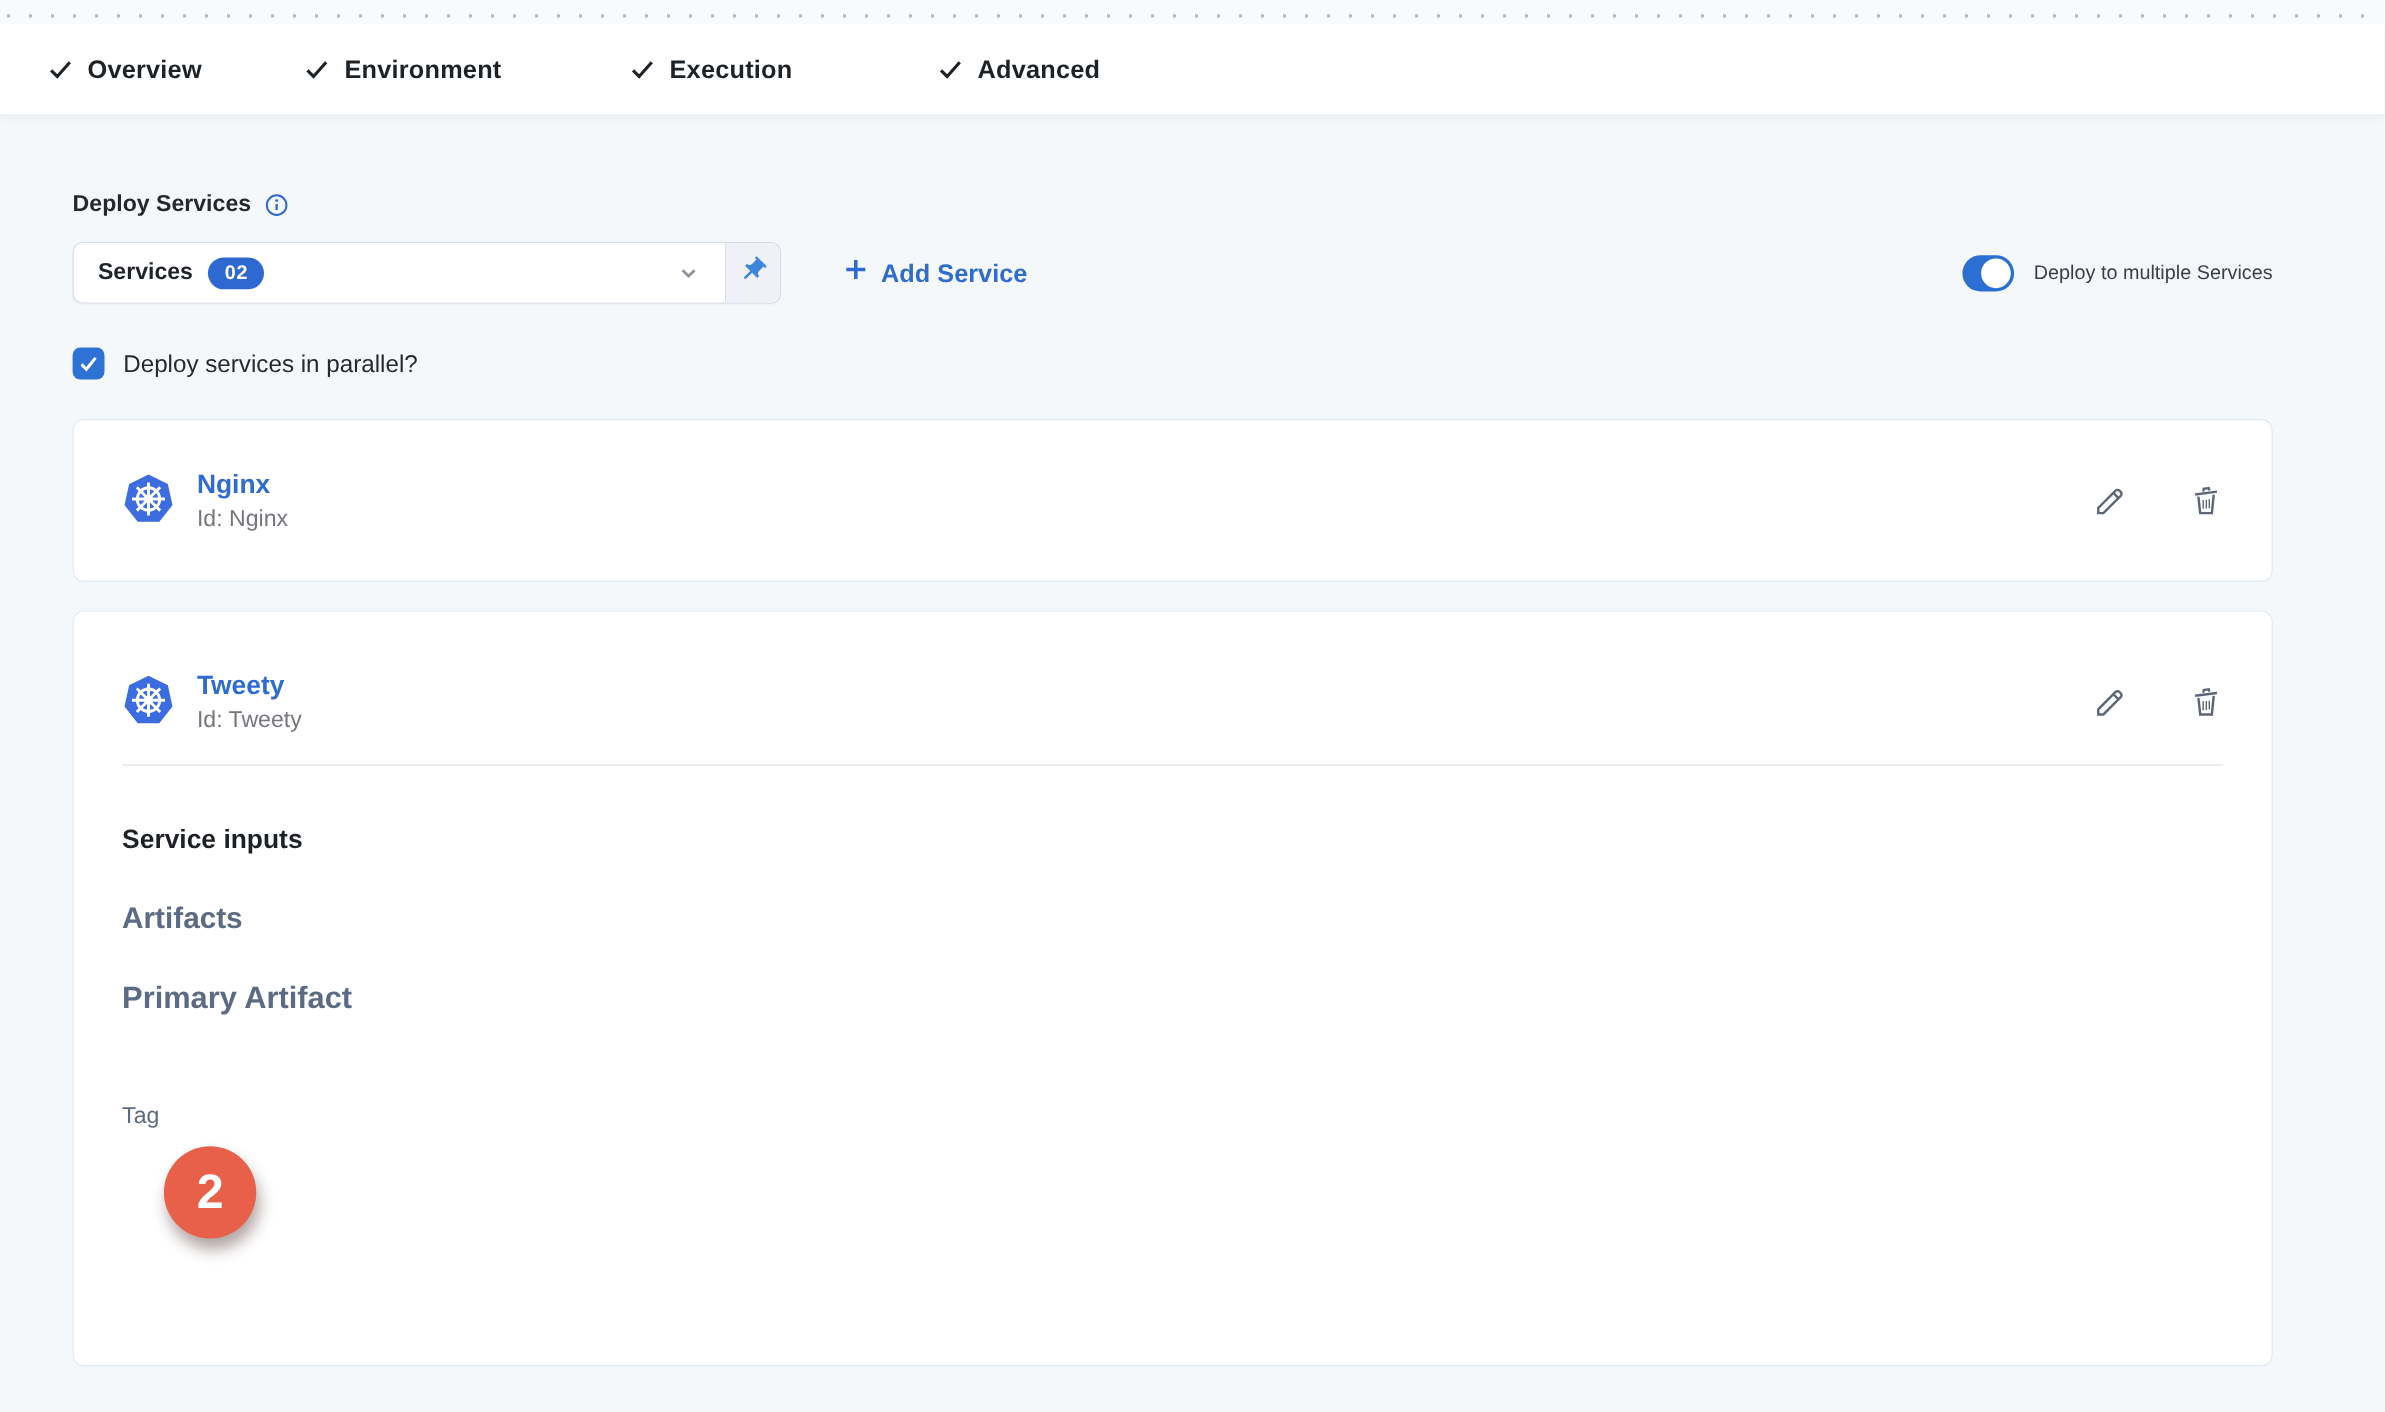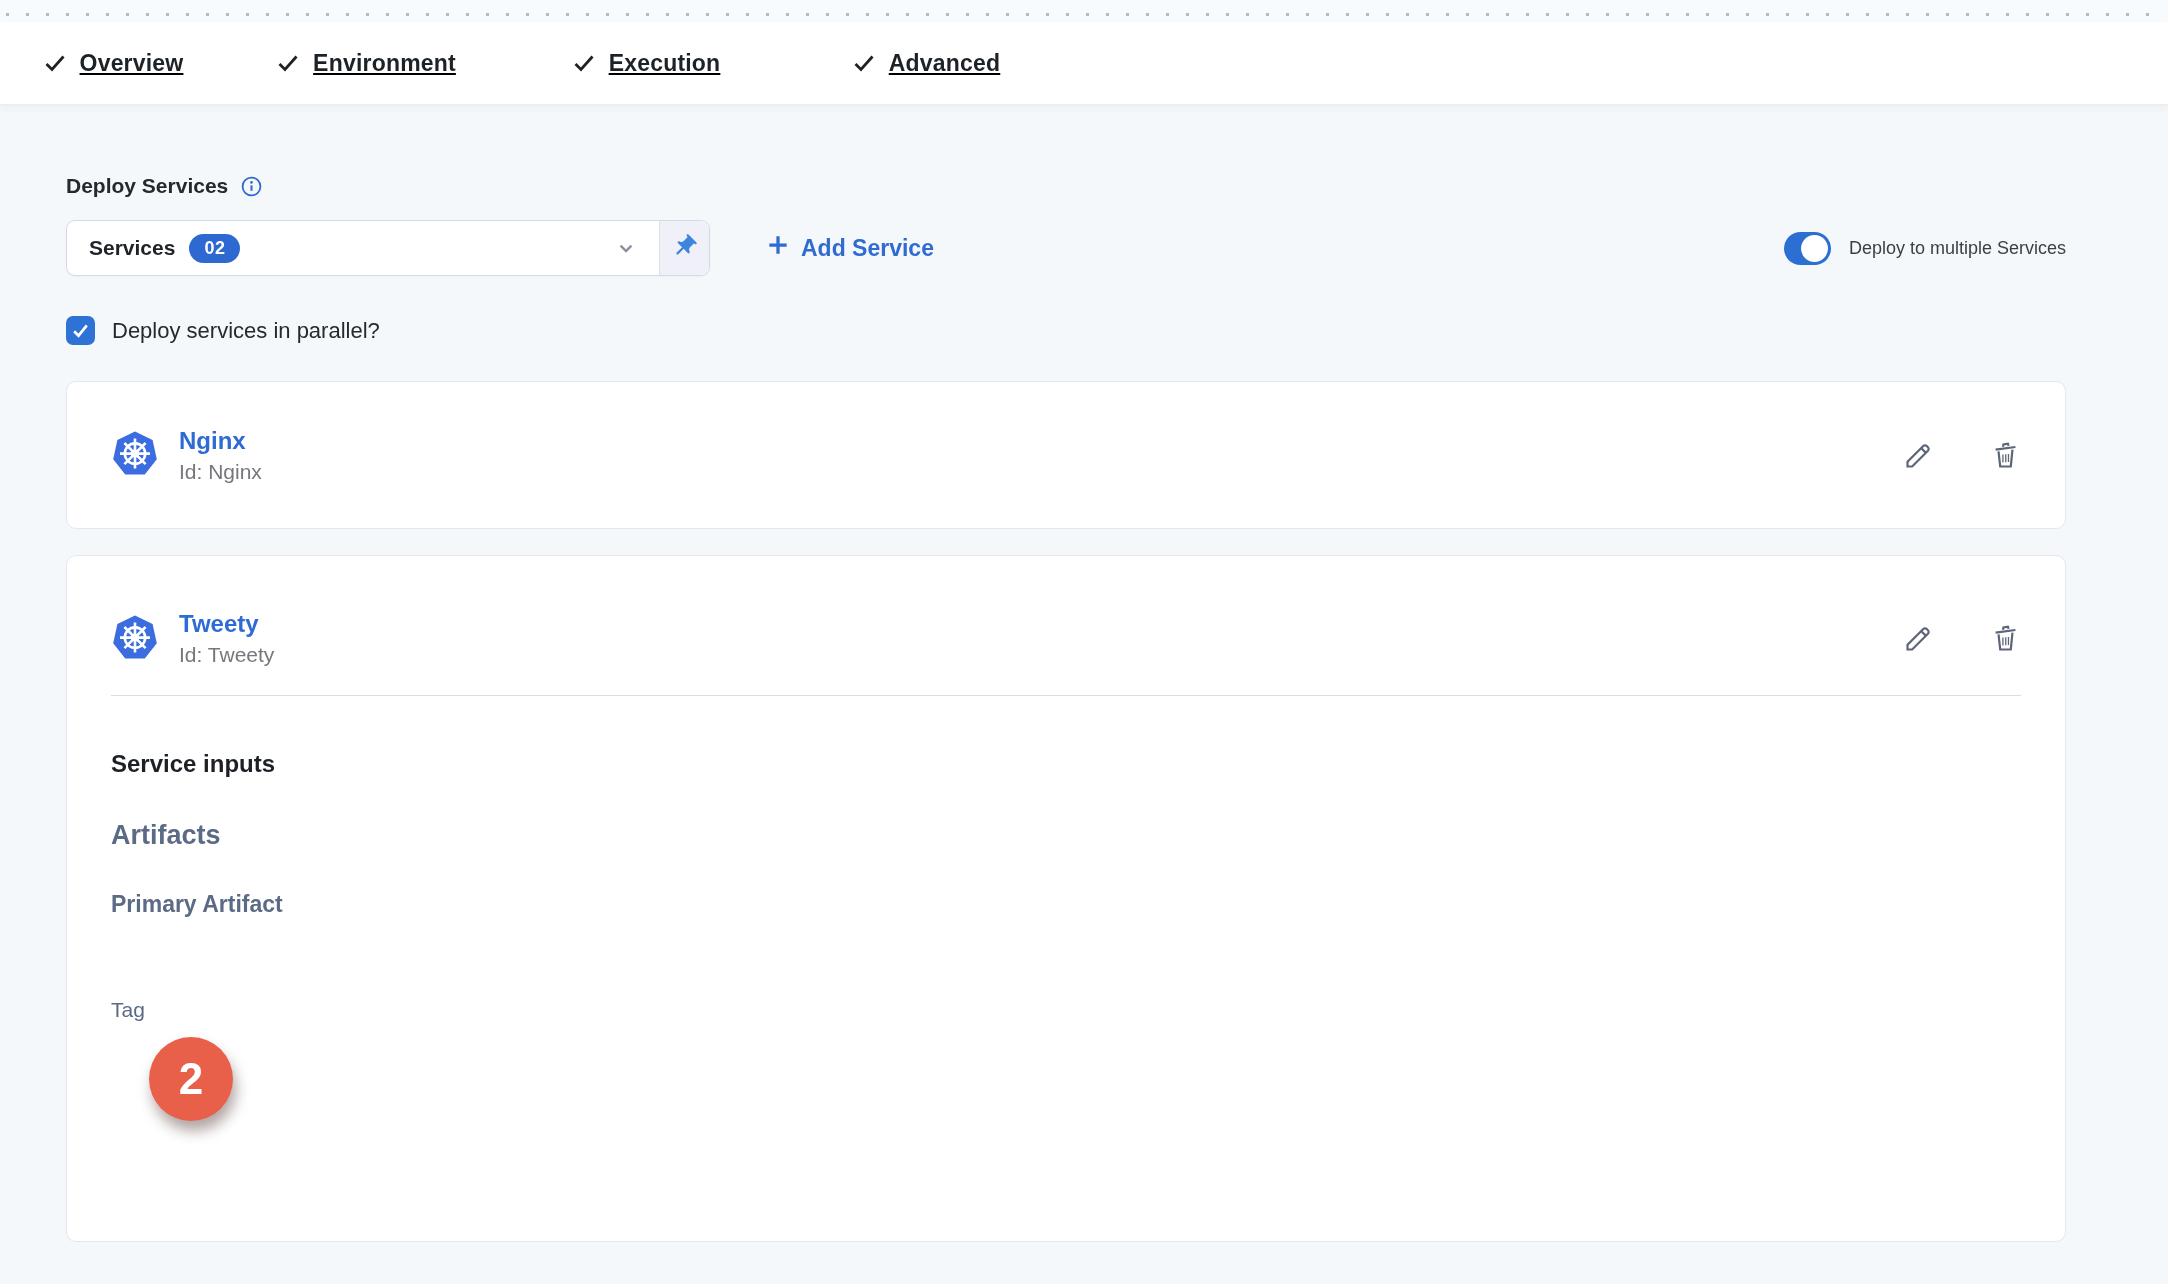--- a/index.html
+++ b/index.html
@@ -18,7 +18,7 @@
   
   .tabbar { height:82px; background:#ffffff; display:flex; align-items:stretch; position:relative; z-index:3;
             box-shadow:0 1px 0 #e9ecf1, 0 4px 8px rgba(40,50,60,.05); }
-  .tab { position:relative; min-width:280px; display:flex; align-items:center; justify-content:center; gap:13px; cursor:pointer;text-decoration:underline; }
+  .tab { position:relative; min-width:280px; display:flex; align-items:center; justify-content:center; gap:13px; cursor:pointer; }
   .tab:first-child { min-width:226px; }
   .tab .tab-label { font-size:23px; font-weight:700; color:#1d2227; letter-spacing:.2px; }
   .tab-underline { position:absolute; left:50%; transform:translateX(-50%); bottom:0; width:234px; height:6px;

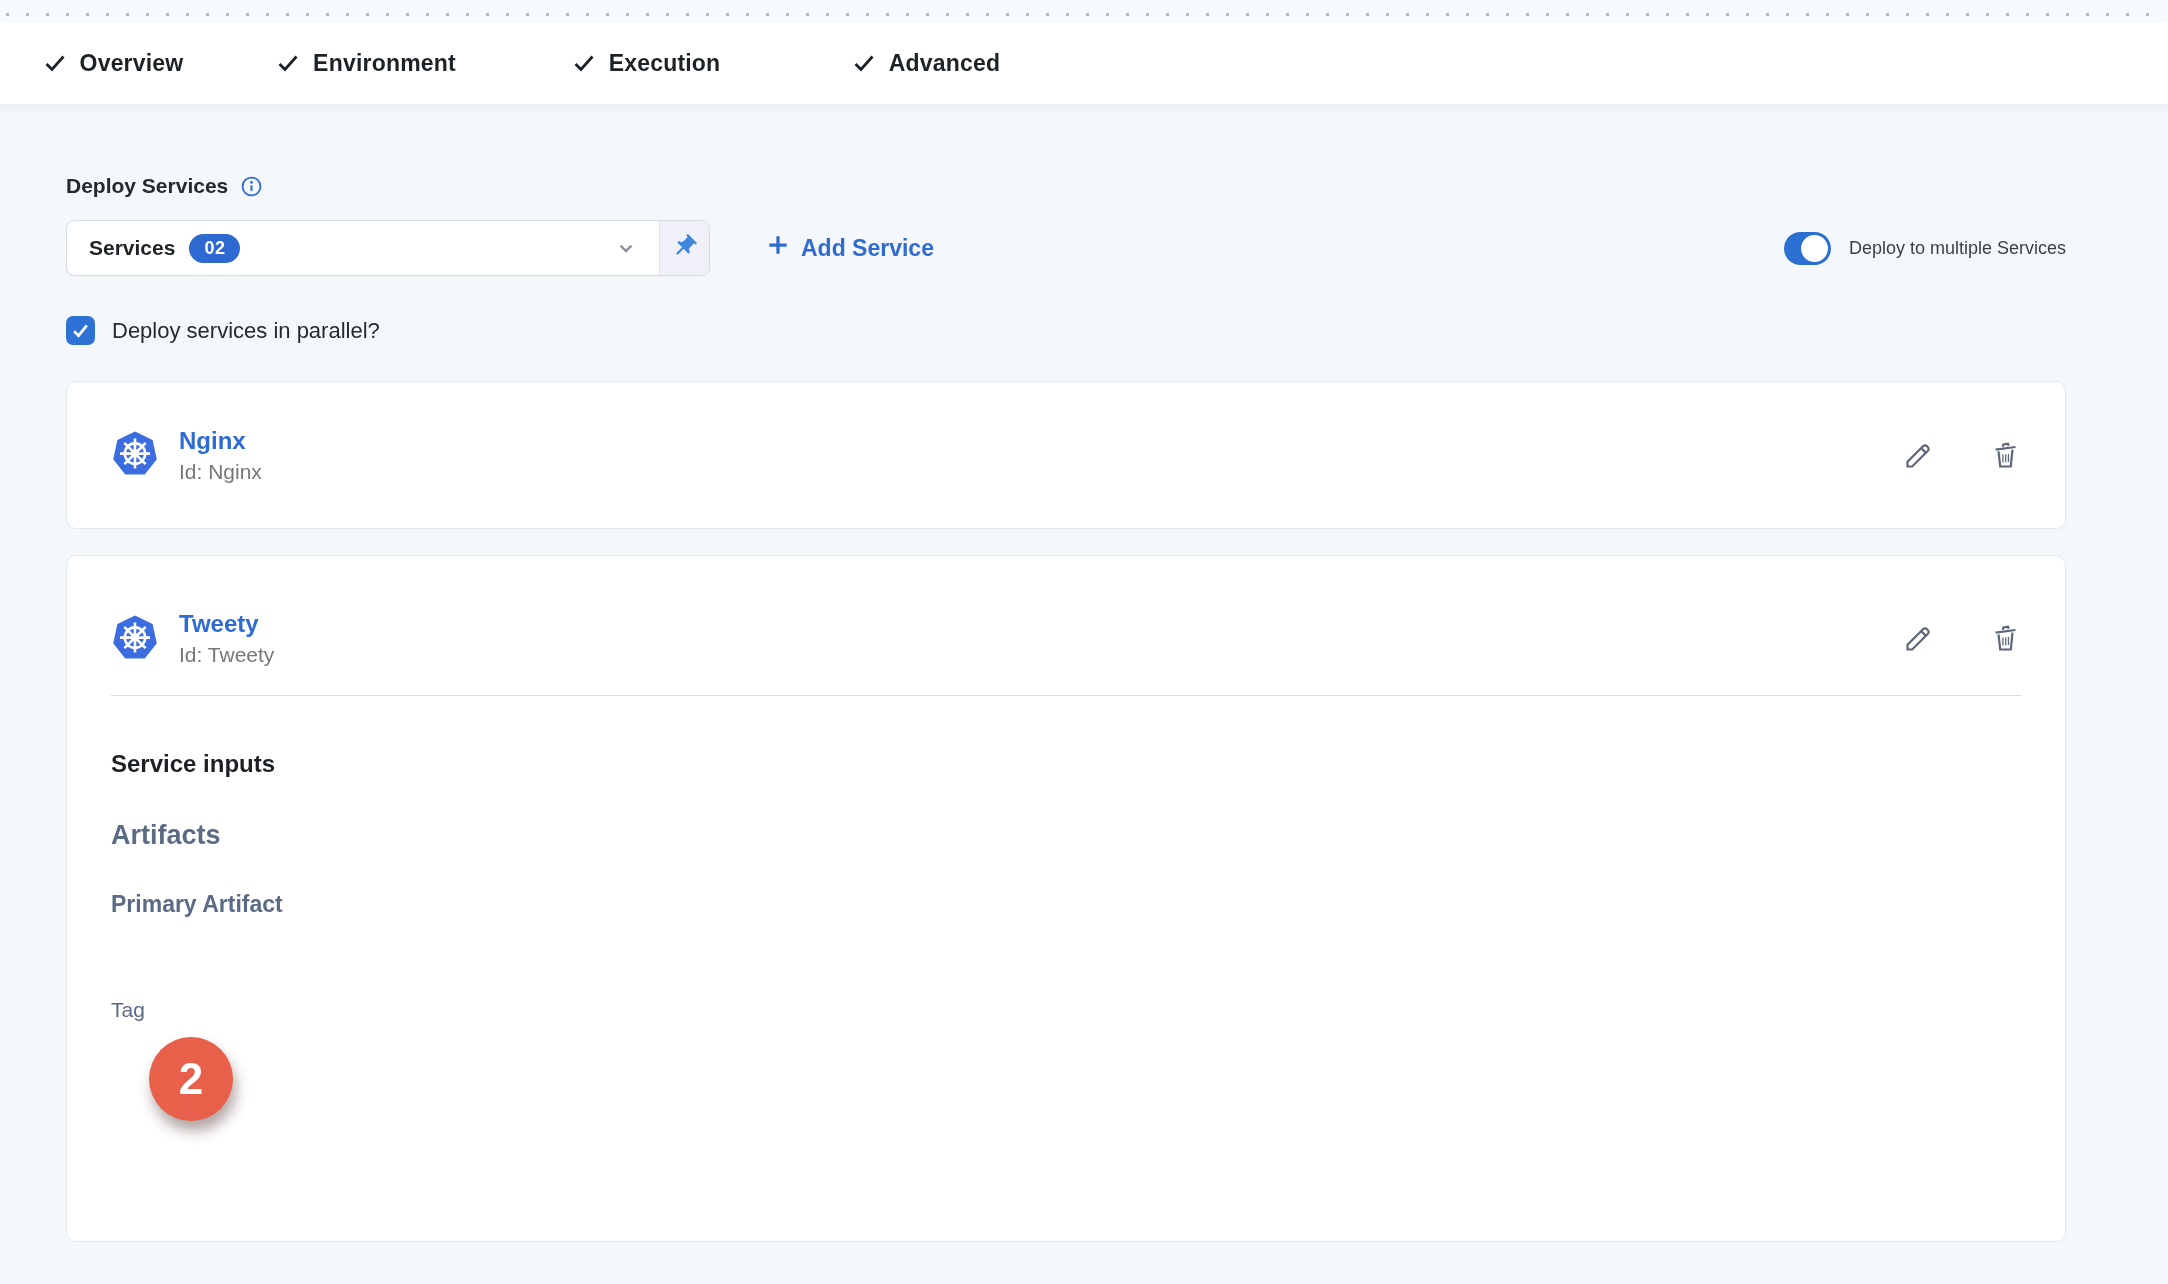--- a/index.html
+++ b/index.html
@@ -75,7 +75,7 @@
   .divider { margin-top:28px; border-top:1px solid #d9dde6; }
   .si-heading { margin-top:54px; font-size:24px; font-weight:700; color:#1d2126; }
   .artifacts-heading { margin-top:42px; font-size:27px; font-weight:700; color:#5b6a85; }
-  .primary-heading { margin-top:40px; font-size:23px; font-weight:700; color:#5b6a85; }
+  .primary-heading { margin-top:40px; font-size:28px; font-weight:700; color:#5b6a85; }
   .tag-label { margin-top:80px; font-size:21px; color:#5b6a85; }
 
   .tag-row { margin-top:15px; display:flex; align-items:center; }

